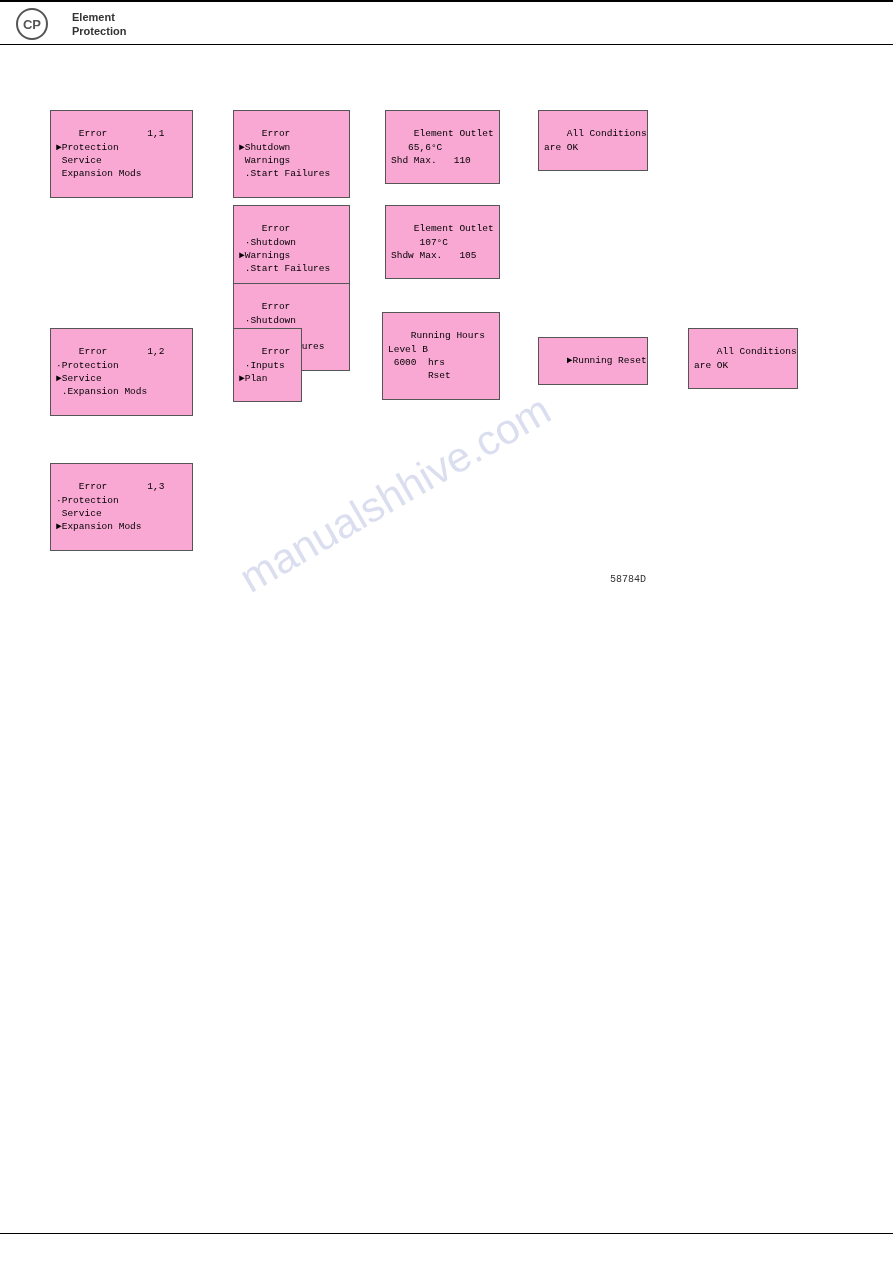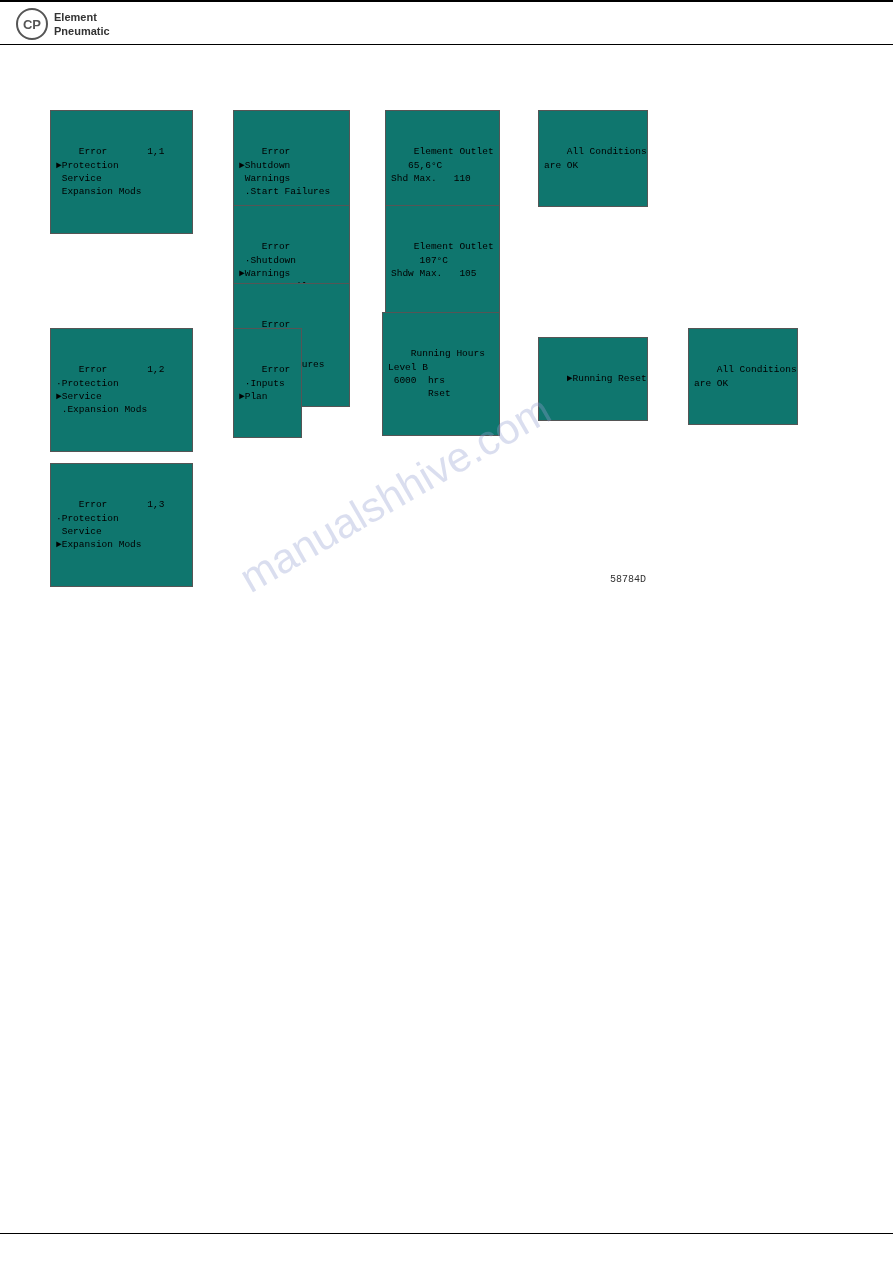--- a/index.html
+++ b/index.html
@@ -31,7 +31,7 @@
       font-weight: bold;
       color: #555;
       font-family: sans-serif;
-      margin-right: 6px;
+      margin-right: 24px;
       flex-shrink: 0;
     }
     .logo-text {

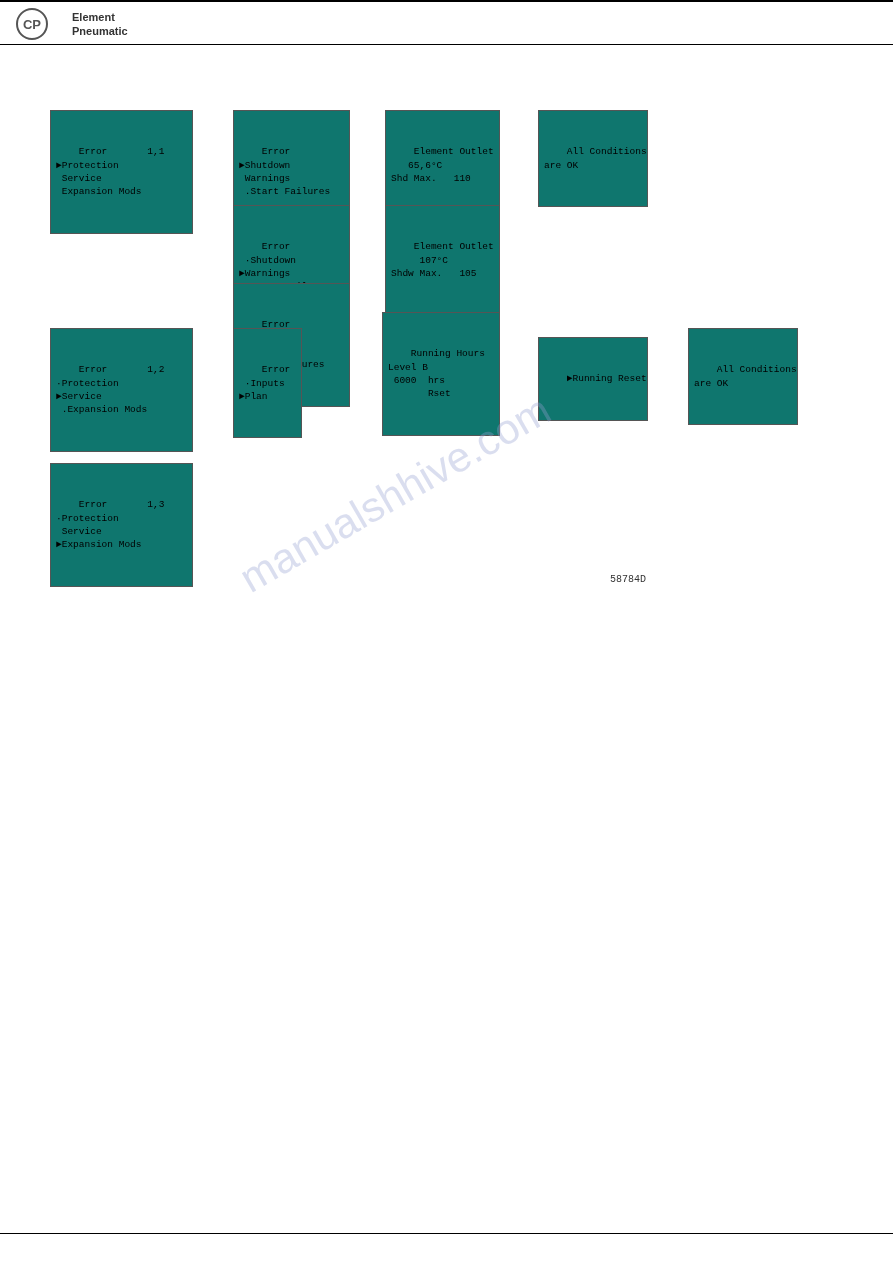--- a/index.html
+++ b/index.html
@@ -121,7 +121,7 @@
   <div class="logo-circle">CP</div>
   <div class="logo-text">
     <span>Element</span><br>
-    <span>Pneumatic</span>
+    <span>Protection</span>
   </div>
 </div>
 

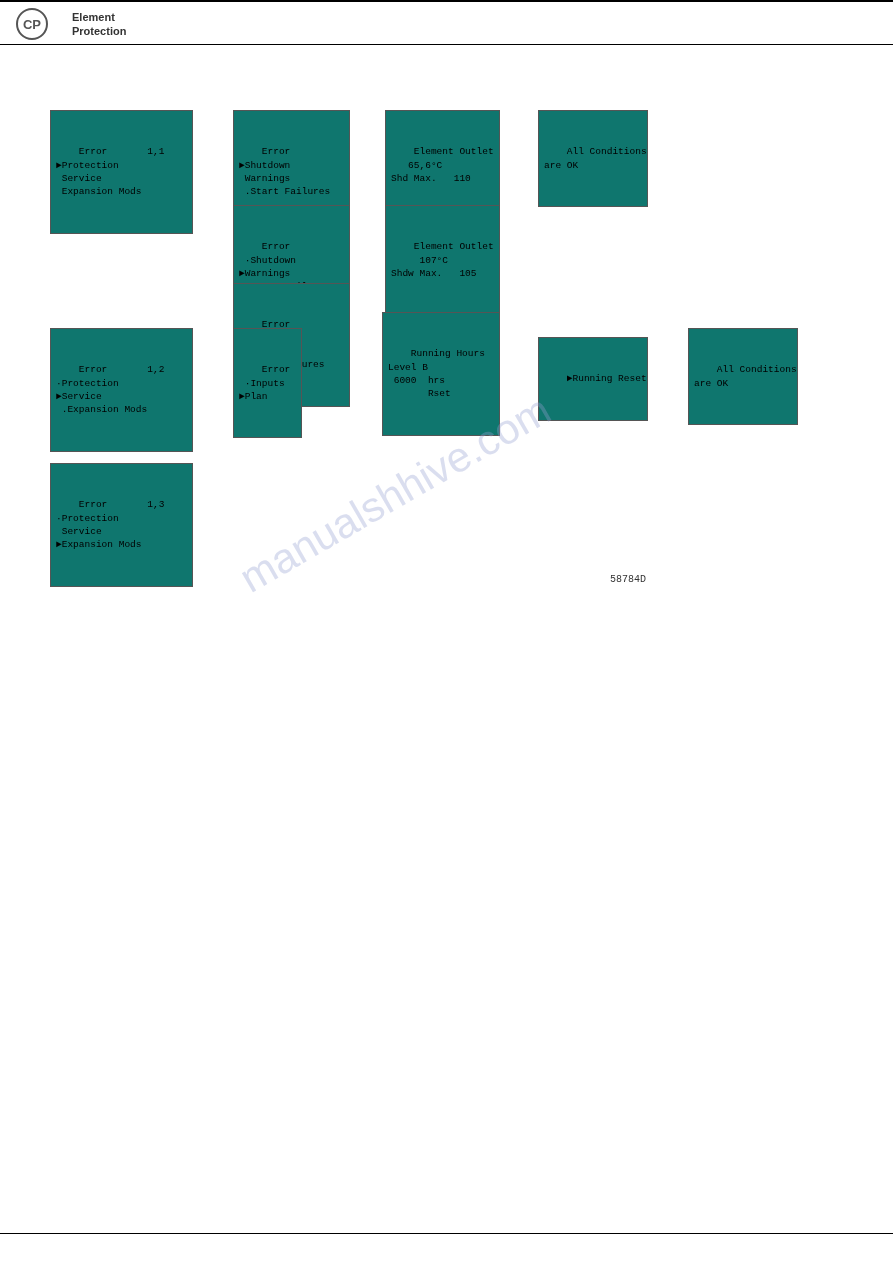--- a/index.html
+++ b/index.html
@@ -72,8 +72,8 @@
     .box {
       position: absolute;
       border: 1px solid #555;
-      background: #0f766e;
-      padding: 21px 5px;
+      background: #f9a8d4;
+      padding: 3px 5px;
       font-family: 'Courier New', Courier, monospace;
       font-size: 9.5px;
       line-height: 1.4;

